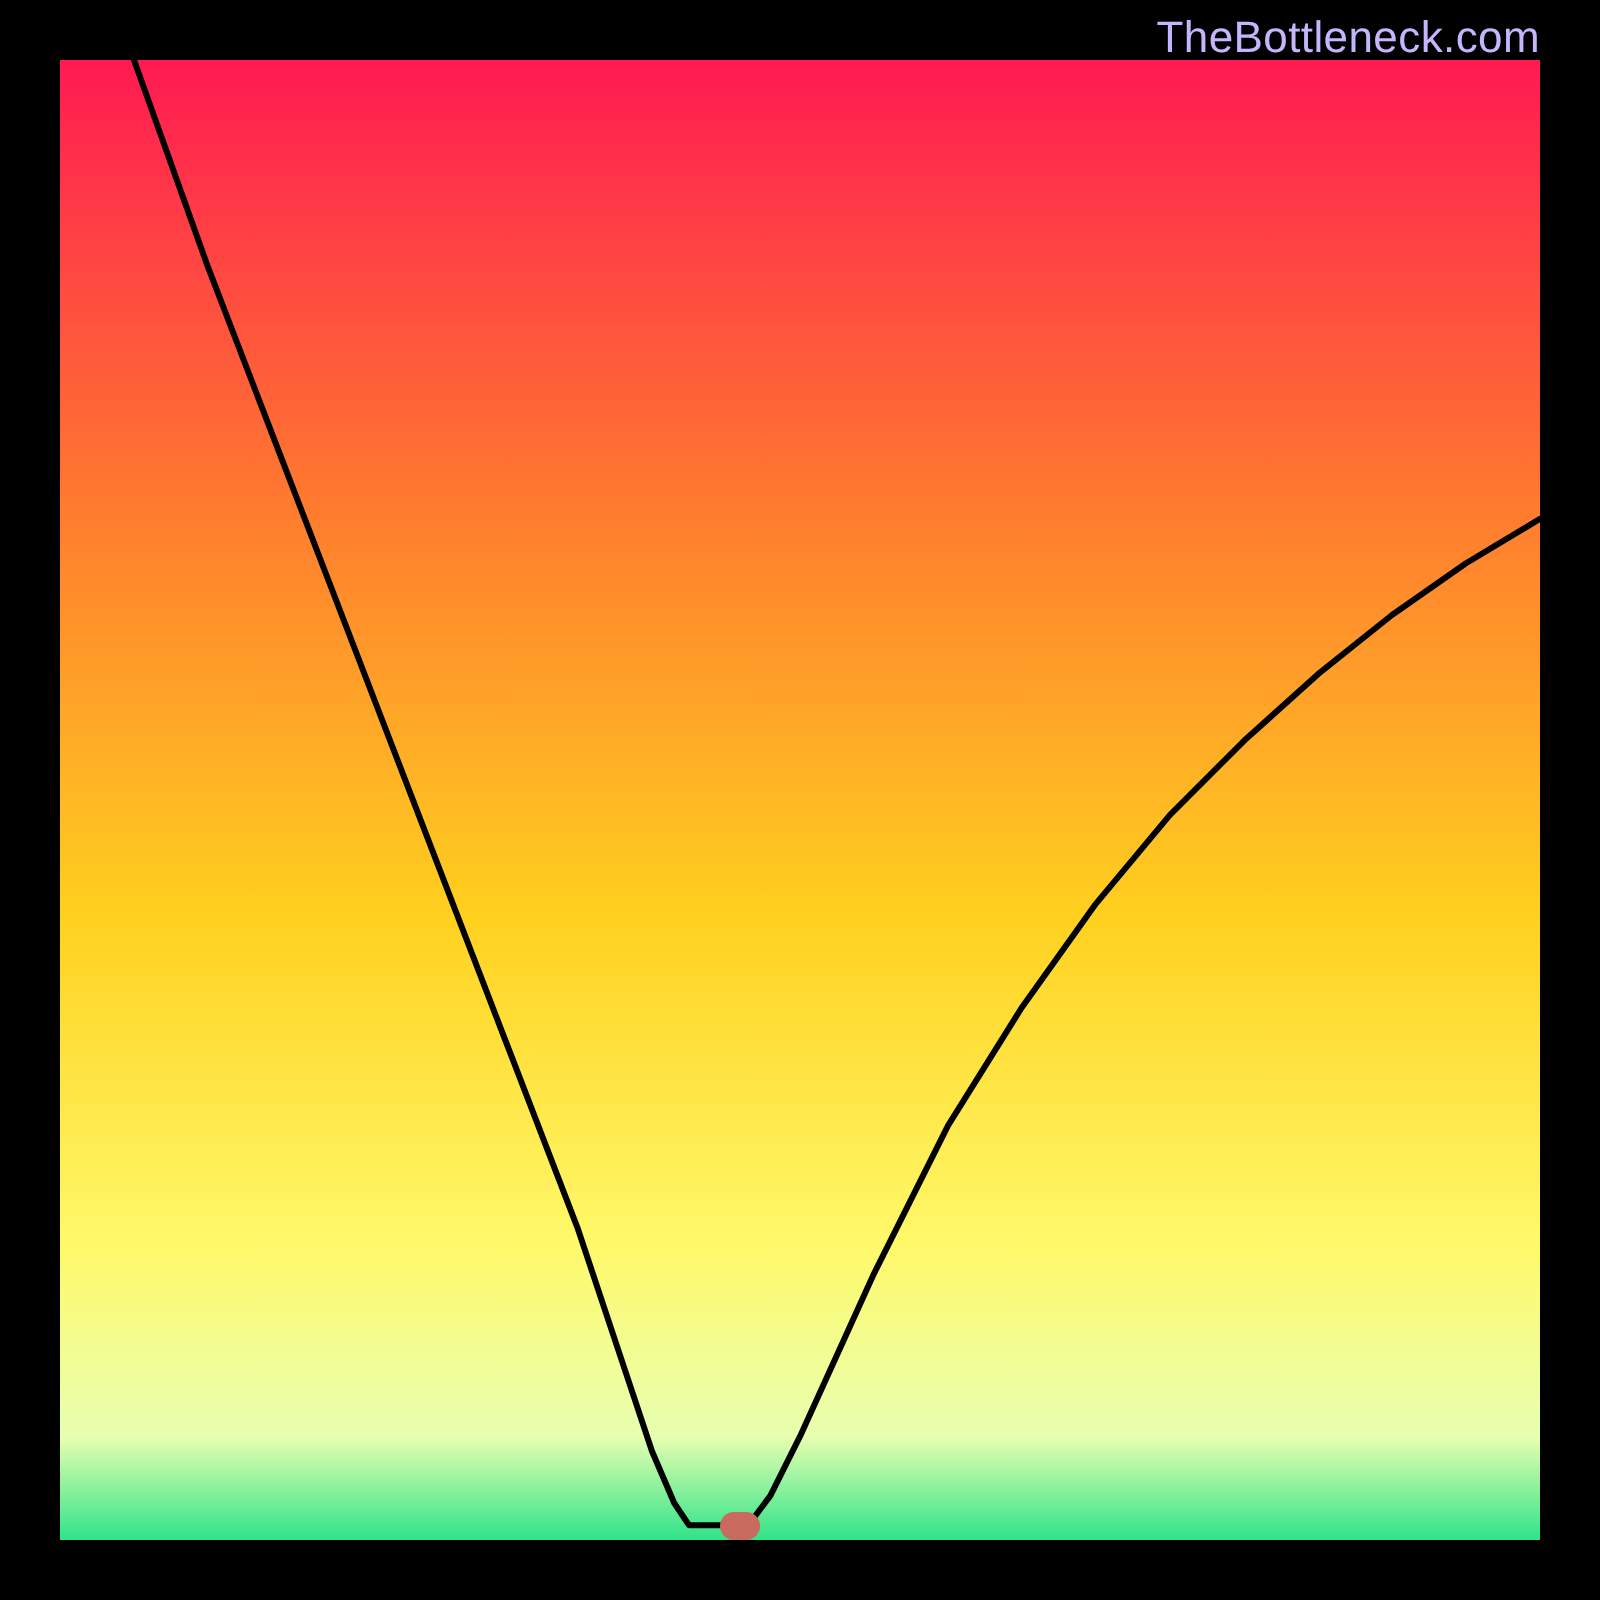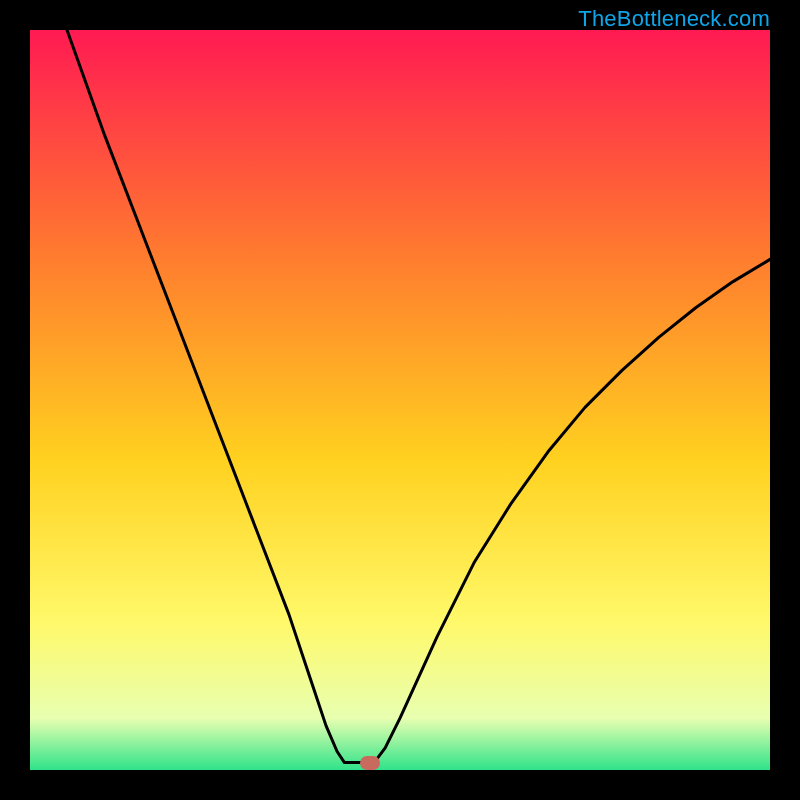--- a/index.html
+++ b/index.html
@@ -29,7 +29,7 @@
     position: absolute;
     top: 6px;
     right: 30px;
-    color: #0ea5e9;
+    color: #c4b5fd;
     font-size: 22px;
     font-weight: 500;
     letter-spacing: 0.2px;

